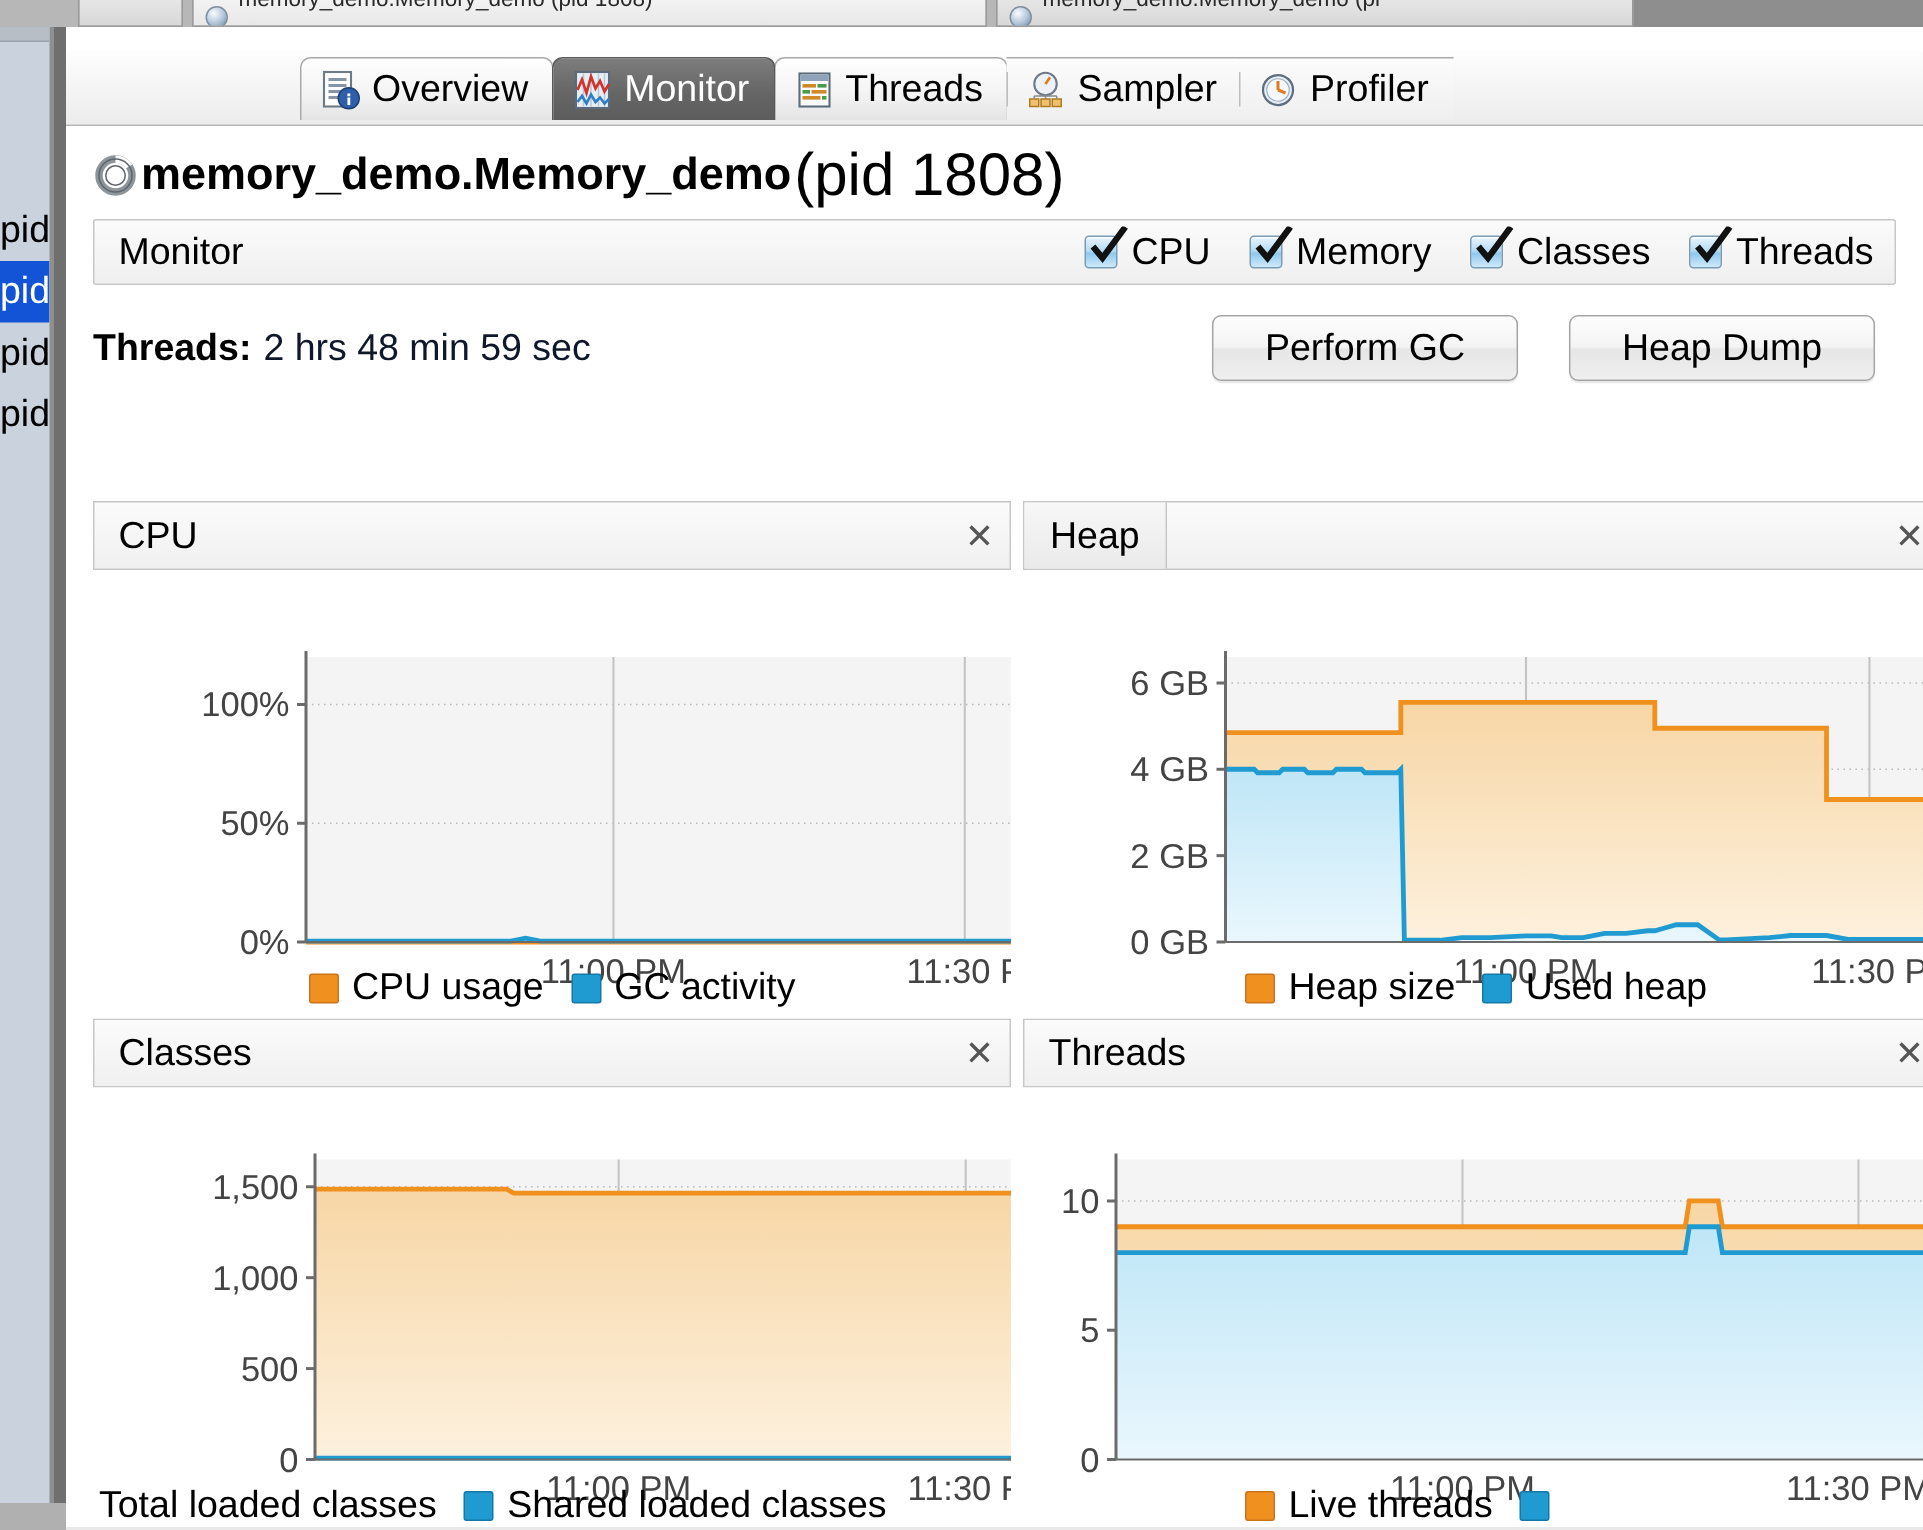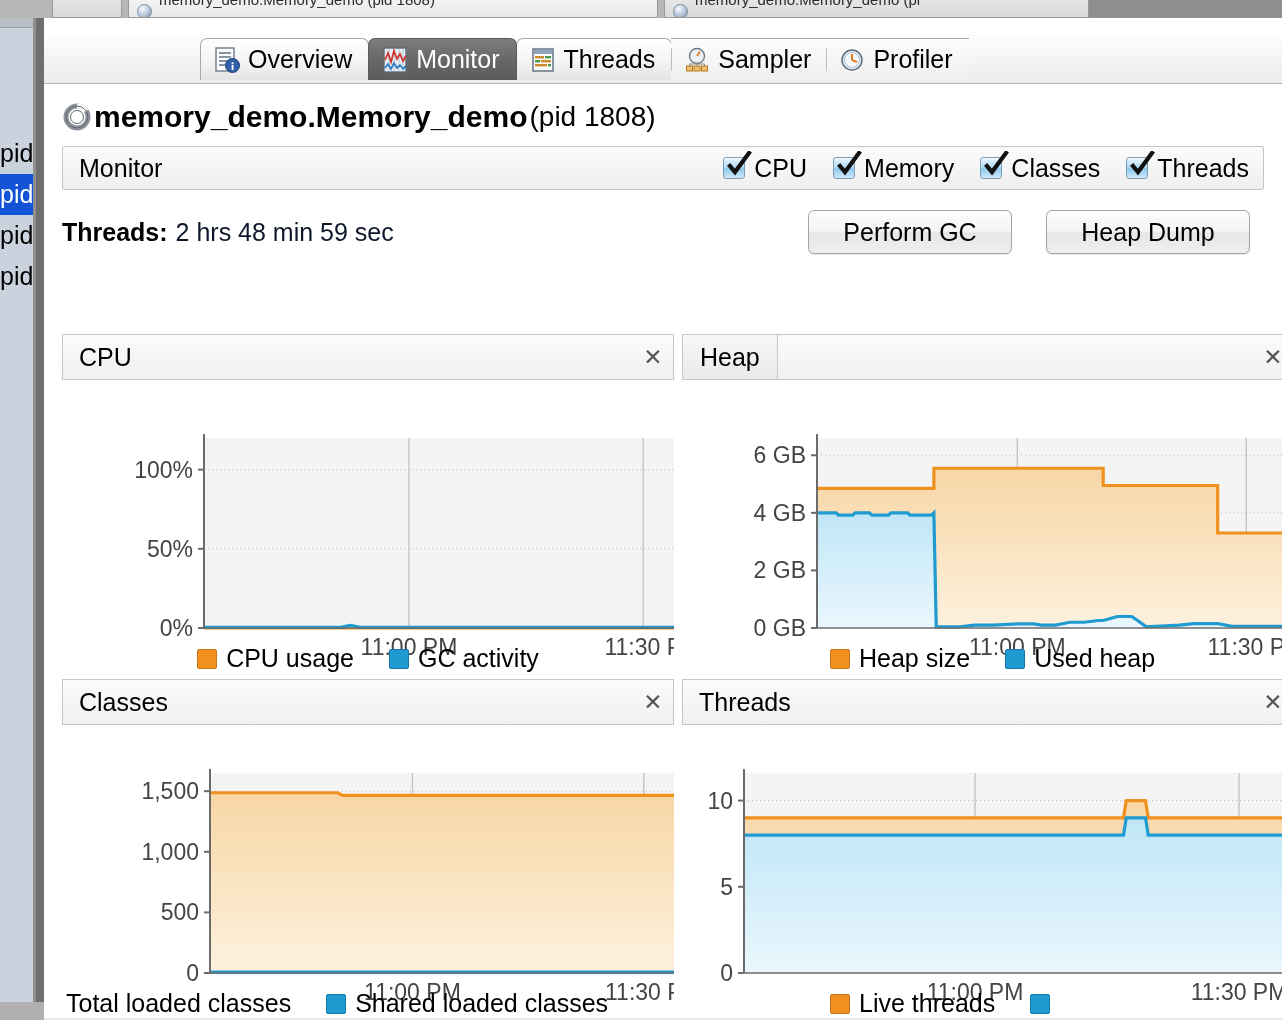--- a/index.html
+++ b/index.html
@@ -98,7 +98,7 @@
   }
   #titlerow .appicon { width: 30px; height: 30px; flex: 0 0 auto; }
   #titlerow .tname { font-size: 30px; font-weight: bold; color: #000; }
-  #titlerow .tpid  { font-size: 28px; font-weight: normal; color: #000; }
+  #titlerow .tpid  { font-size: 40px; font-weight: normal; color: #000; }
 
   
   #monitorbar {

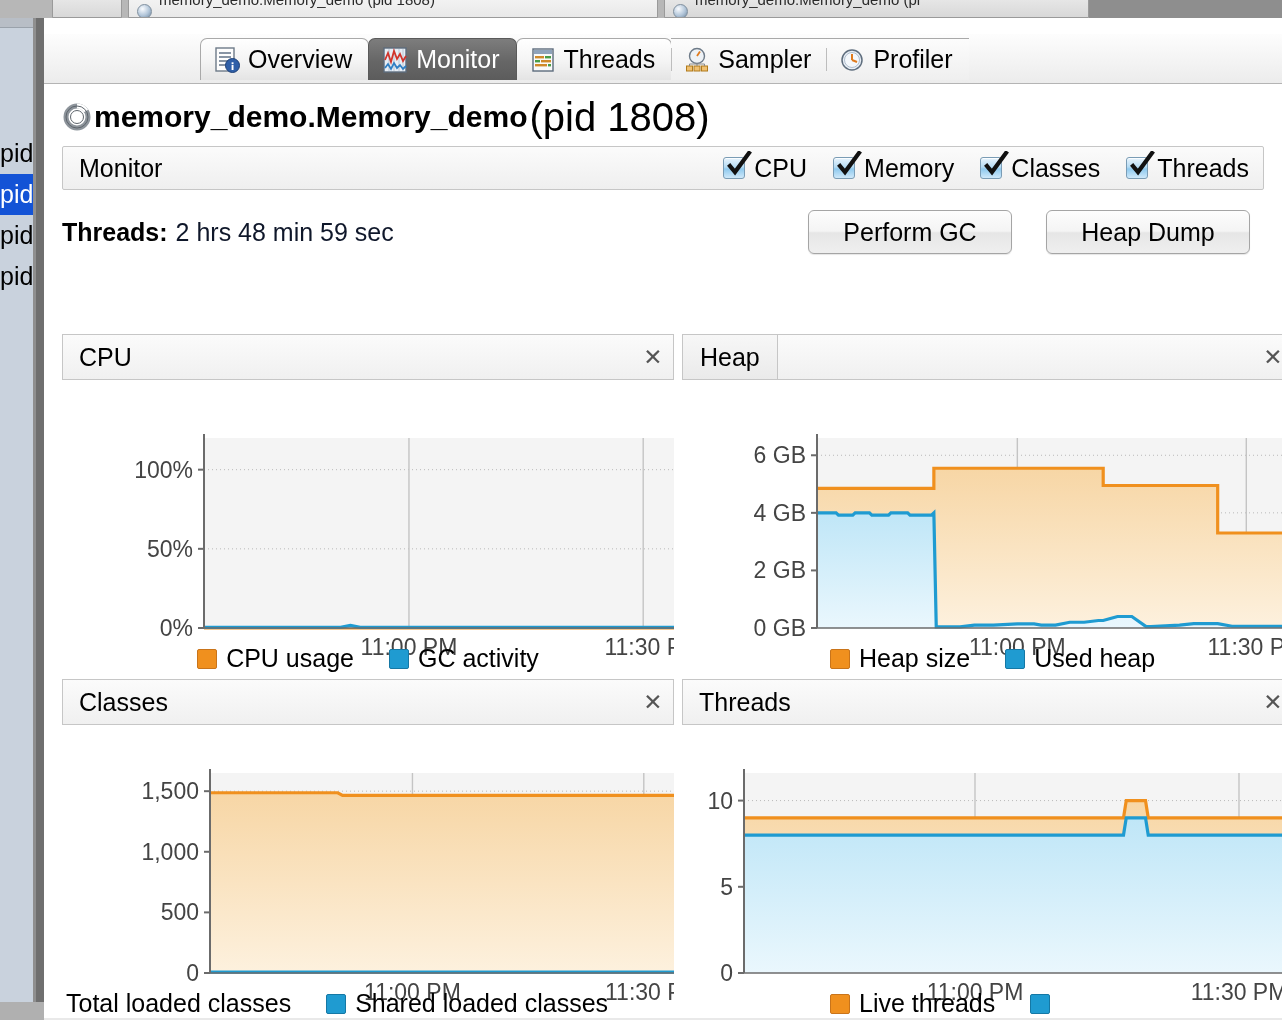--- a/index.html
+++ b/index.html
@@ -174,7 +174,7 @@
   .chartsvg { position: absolute; left: 0; top: 0; }
   .legend {
     position: absolute; left: 0; right: 0; bottom: 6px;
-    display: flex; align-items: center; justify-content: center; gap: 35px;
+    display: flex; align-items: center; justify-content: center; gap: 18px;
     font-size: 25px; color: #000; white-space: nowrap;
   }
   .legend .li { display: flex; align-items: center; gap: 9px; }

